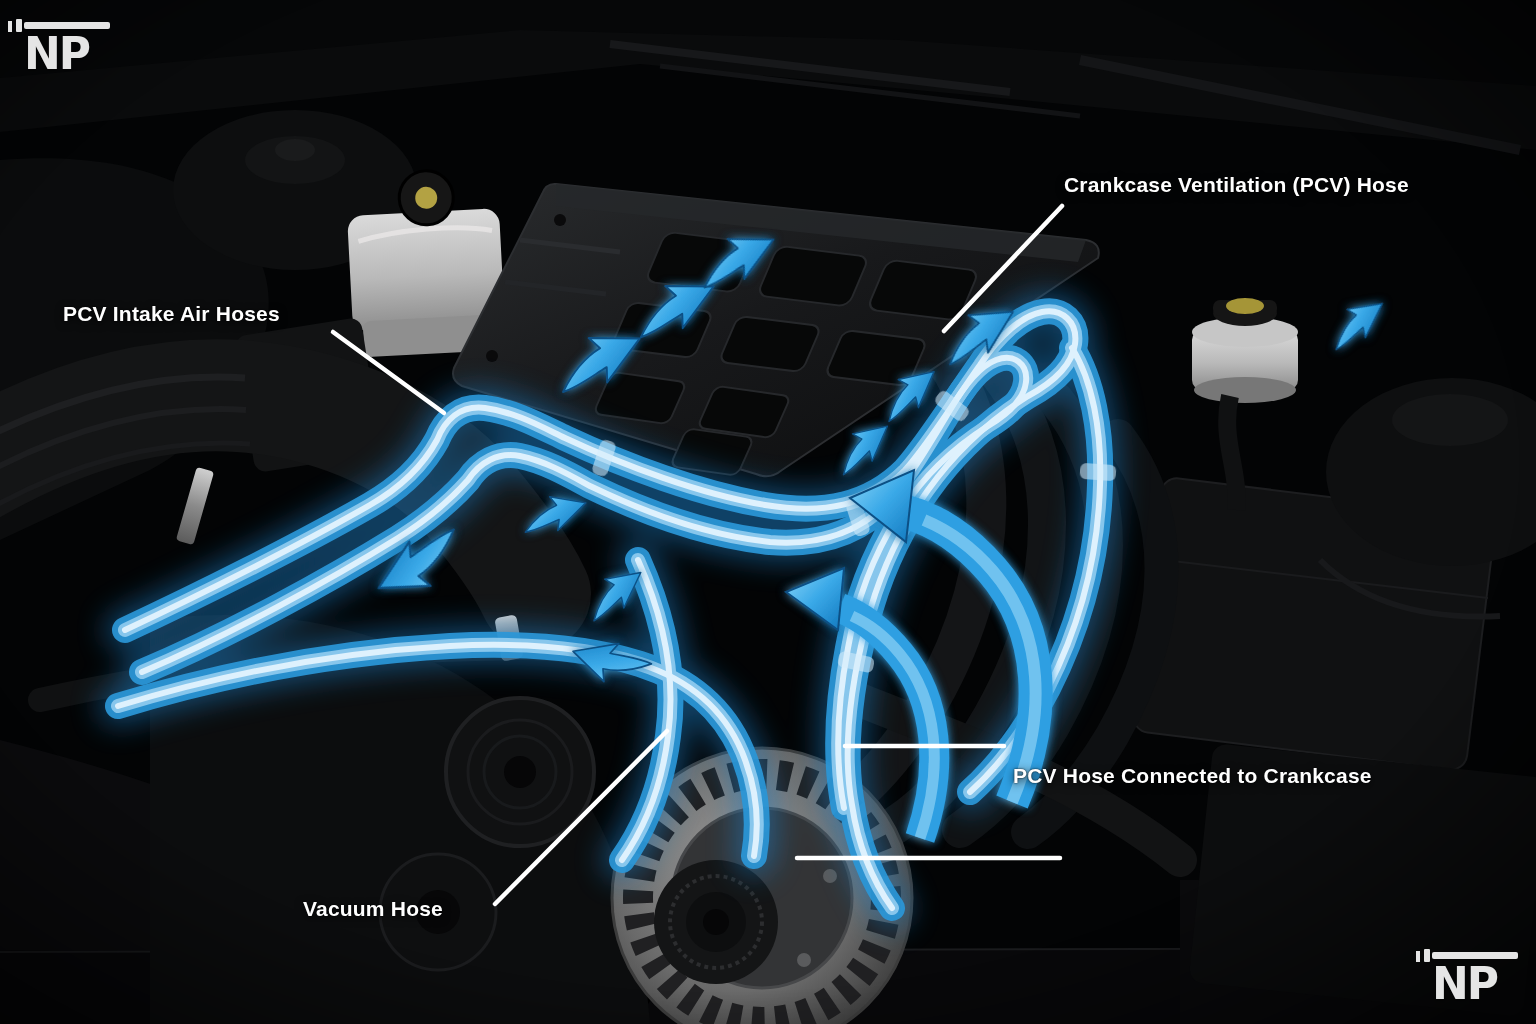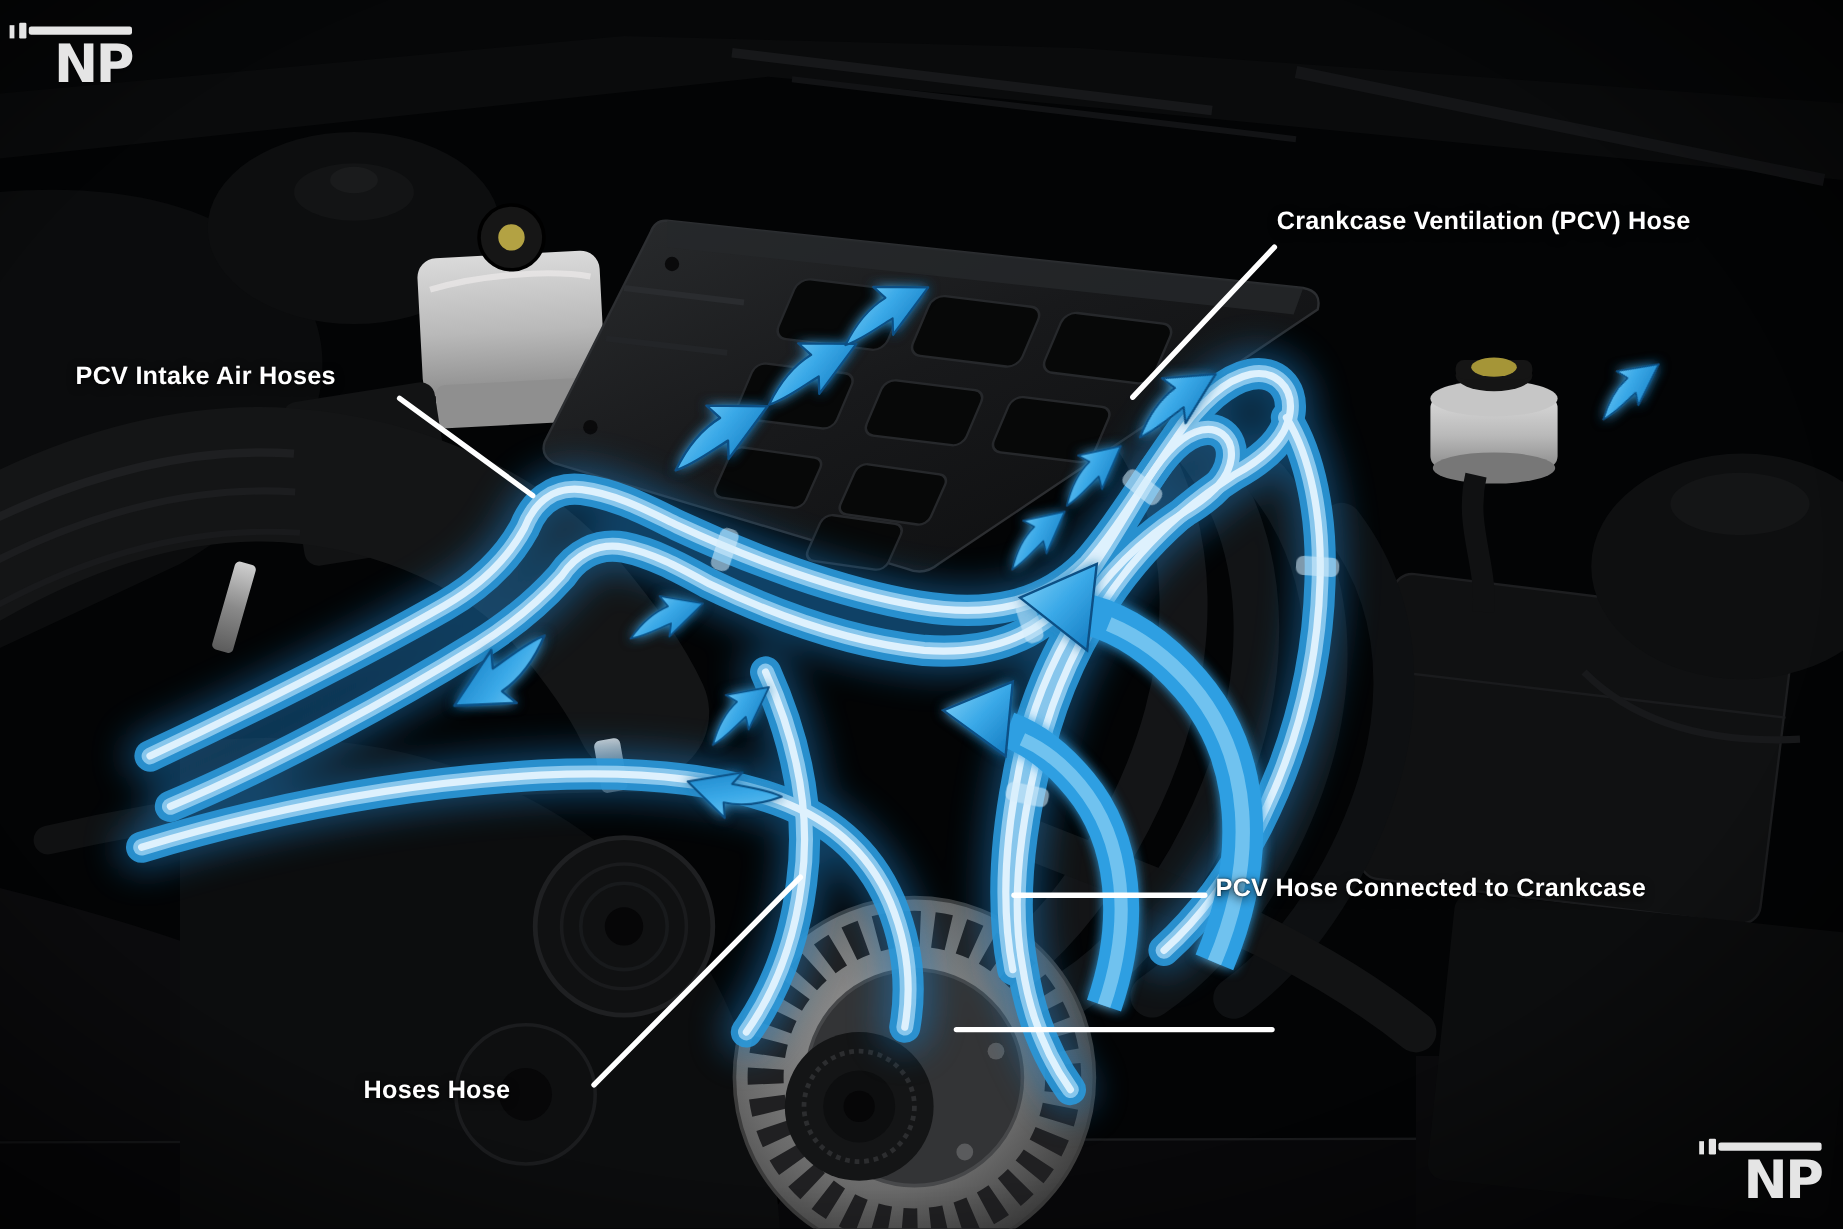--- a/index.html
+++ b/index.html
@@ -19,7 +19,6 @@
     font-family:"DejaVu Sans",sans-serif;font-weight:800;font-size:44px;
     letter-spacing:-2px;line-height:1;opacity:.95;
     text-shadow:0 1px 3px rgba(0,0,0,.7);
-    text-align:right;
   }
   .np-logo .pipe{
     display:block;height:7px;background:#f2f2f2;margin-bottom:3px;

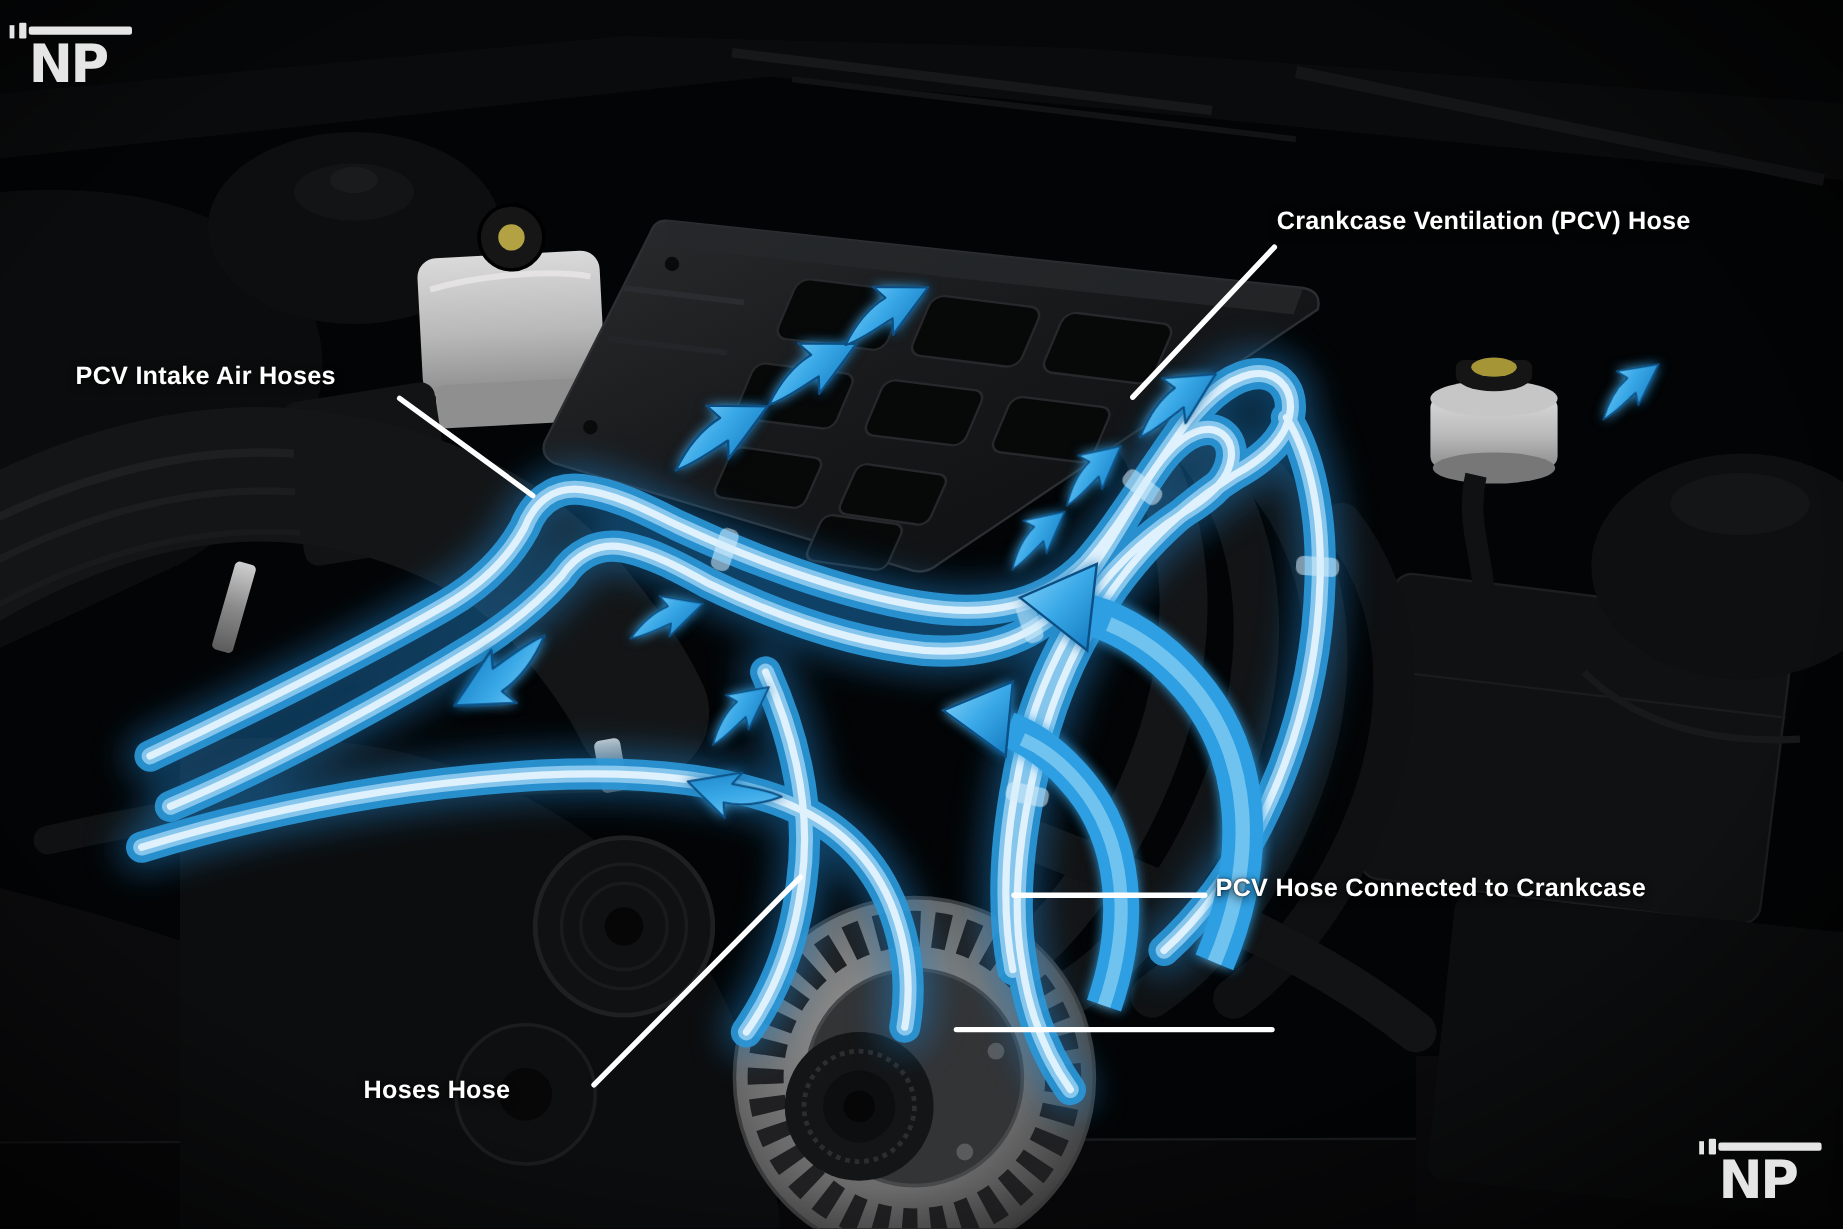--- a/index.html
+++ b/index.html
@@ -290,7 +290,7 @@
 
   <div class="callout" style="left:1064px;top:173px;">Crankcase Ventilation (PCV) Hose</div>
 
-  <div class="callout" style="left:1013px;top:729px;">PCV Hose Connected to Crankcase</div>
+  <div class="callout" style="left:1013px;top:764px;">PCV Hose Connected to Crankcase</div>
 
 
   <div class="callout" style="left:303px;top:897px;">Hoses Hose</div>

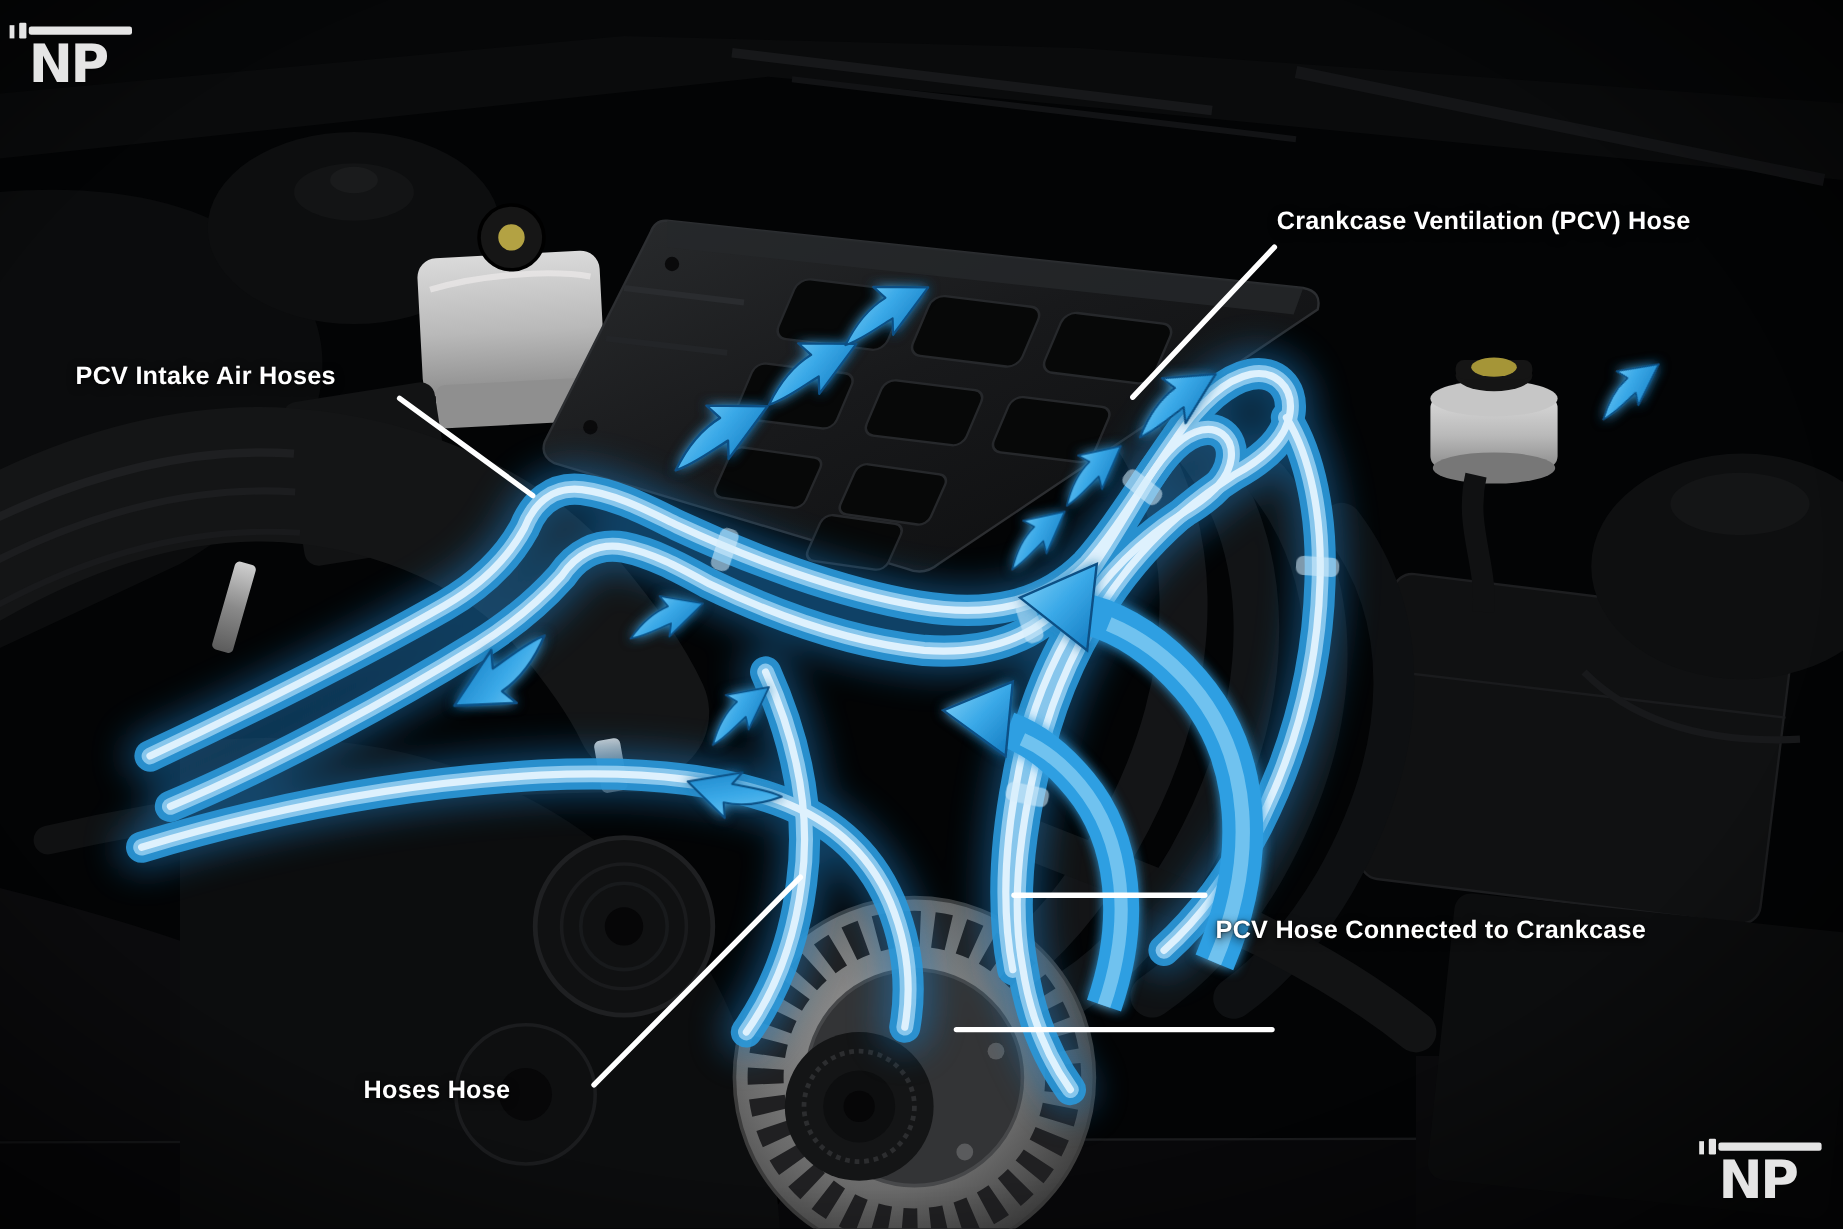--- a/index.html
+++ b/index.html
@@ -293,7 +293,7 @@
   <div class="callout" style="left:1013px;top:764px;">PCV Hose Connected to Crankcase</div>
 
 
-  <div class="callout" style="left:303px;top:897px;">Hoses Hose</div>
+  <div class="callout" style="left:303px;top:897px;">Vacuum Hose</div>
 
   <div class="np-logo" style="left:24px;top:22px;width:86px;">
     <span class="pipe"></span>

